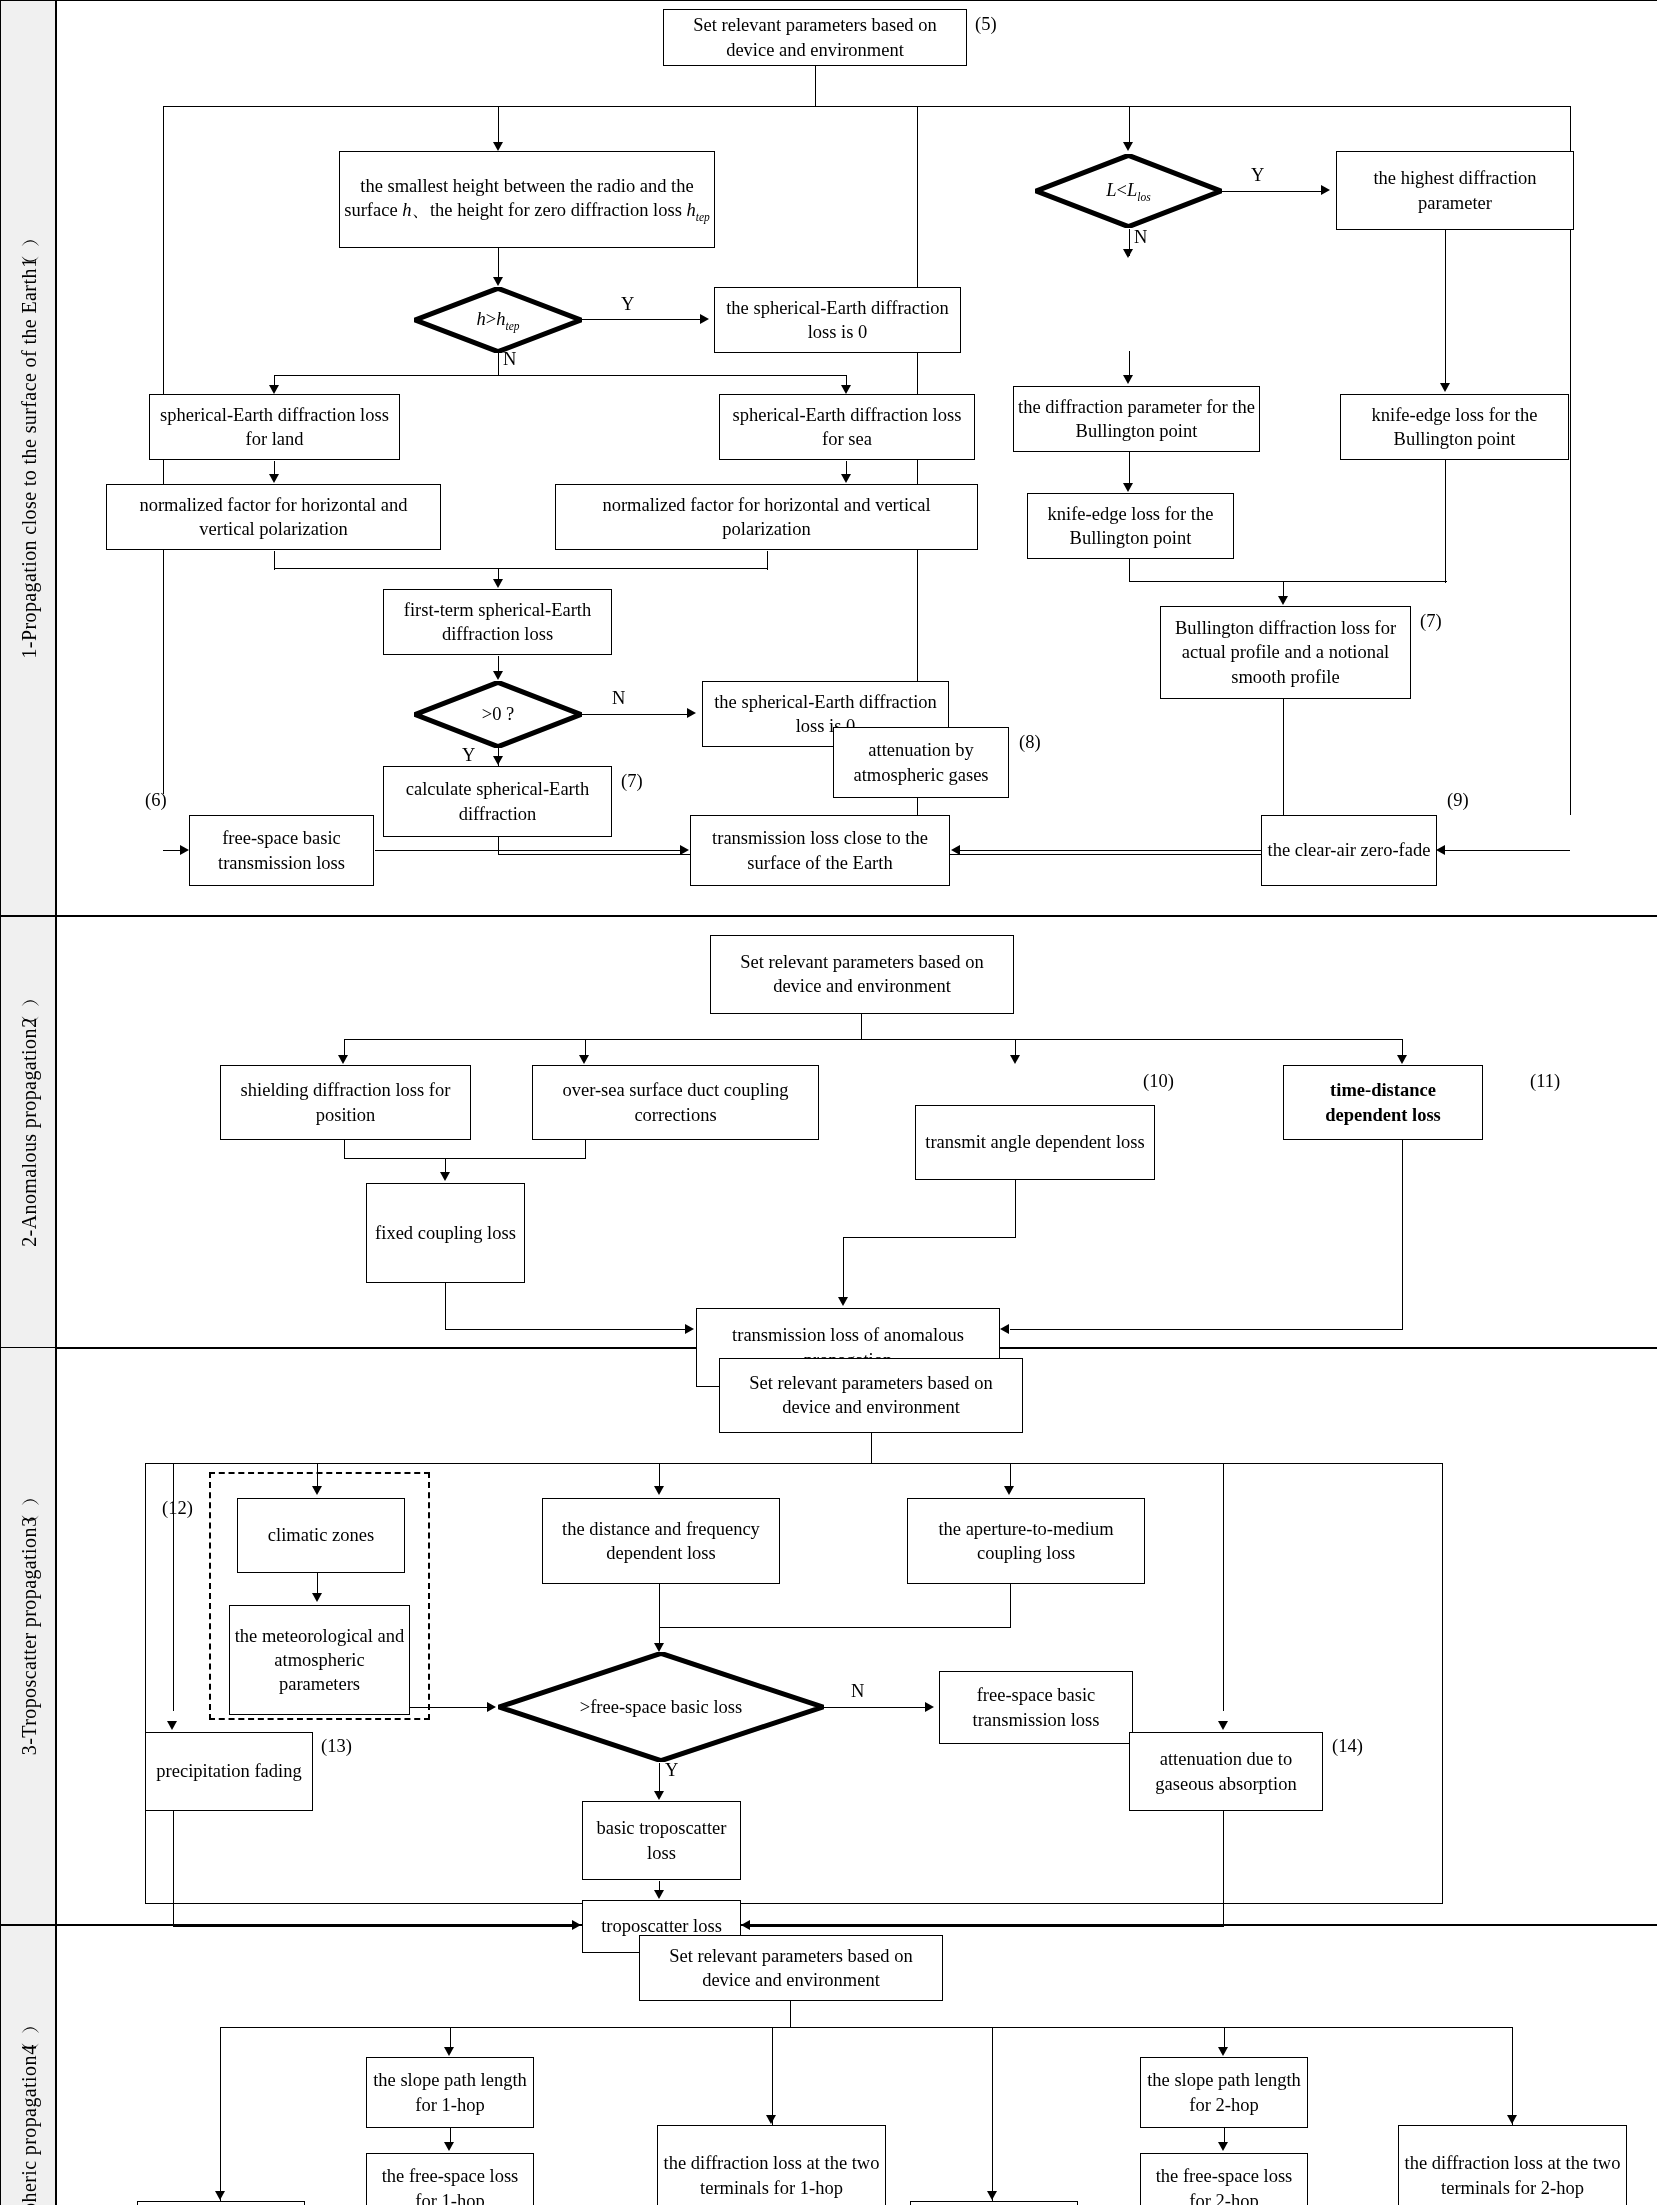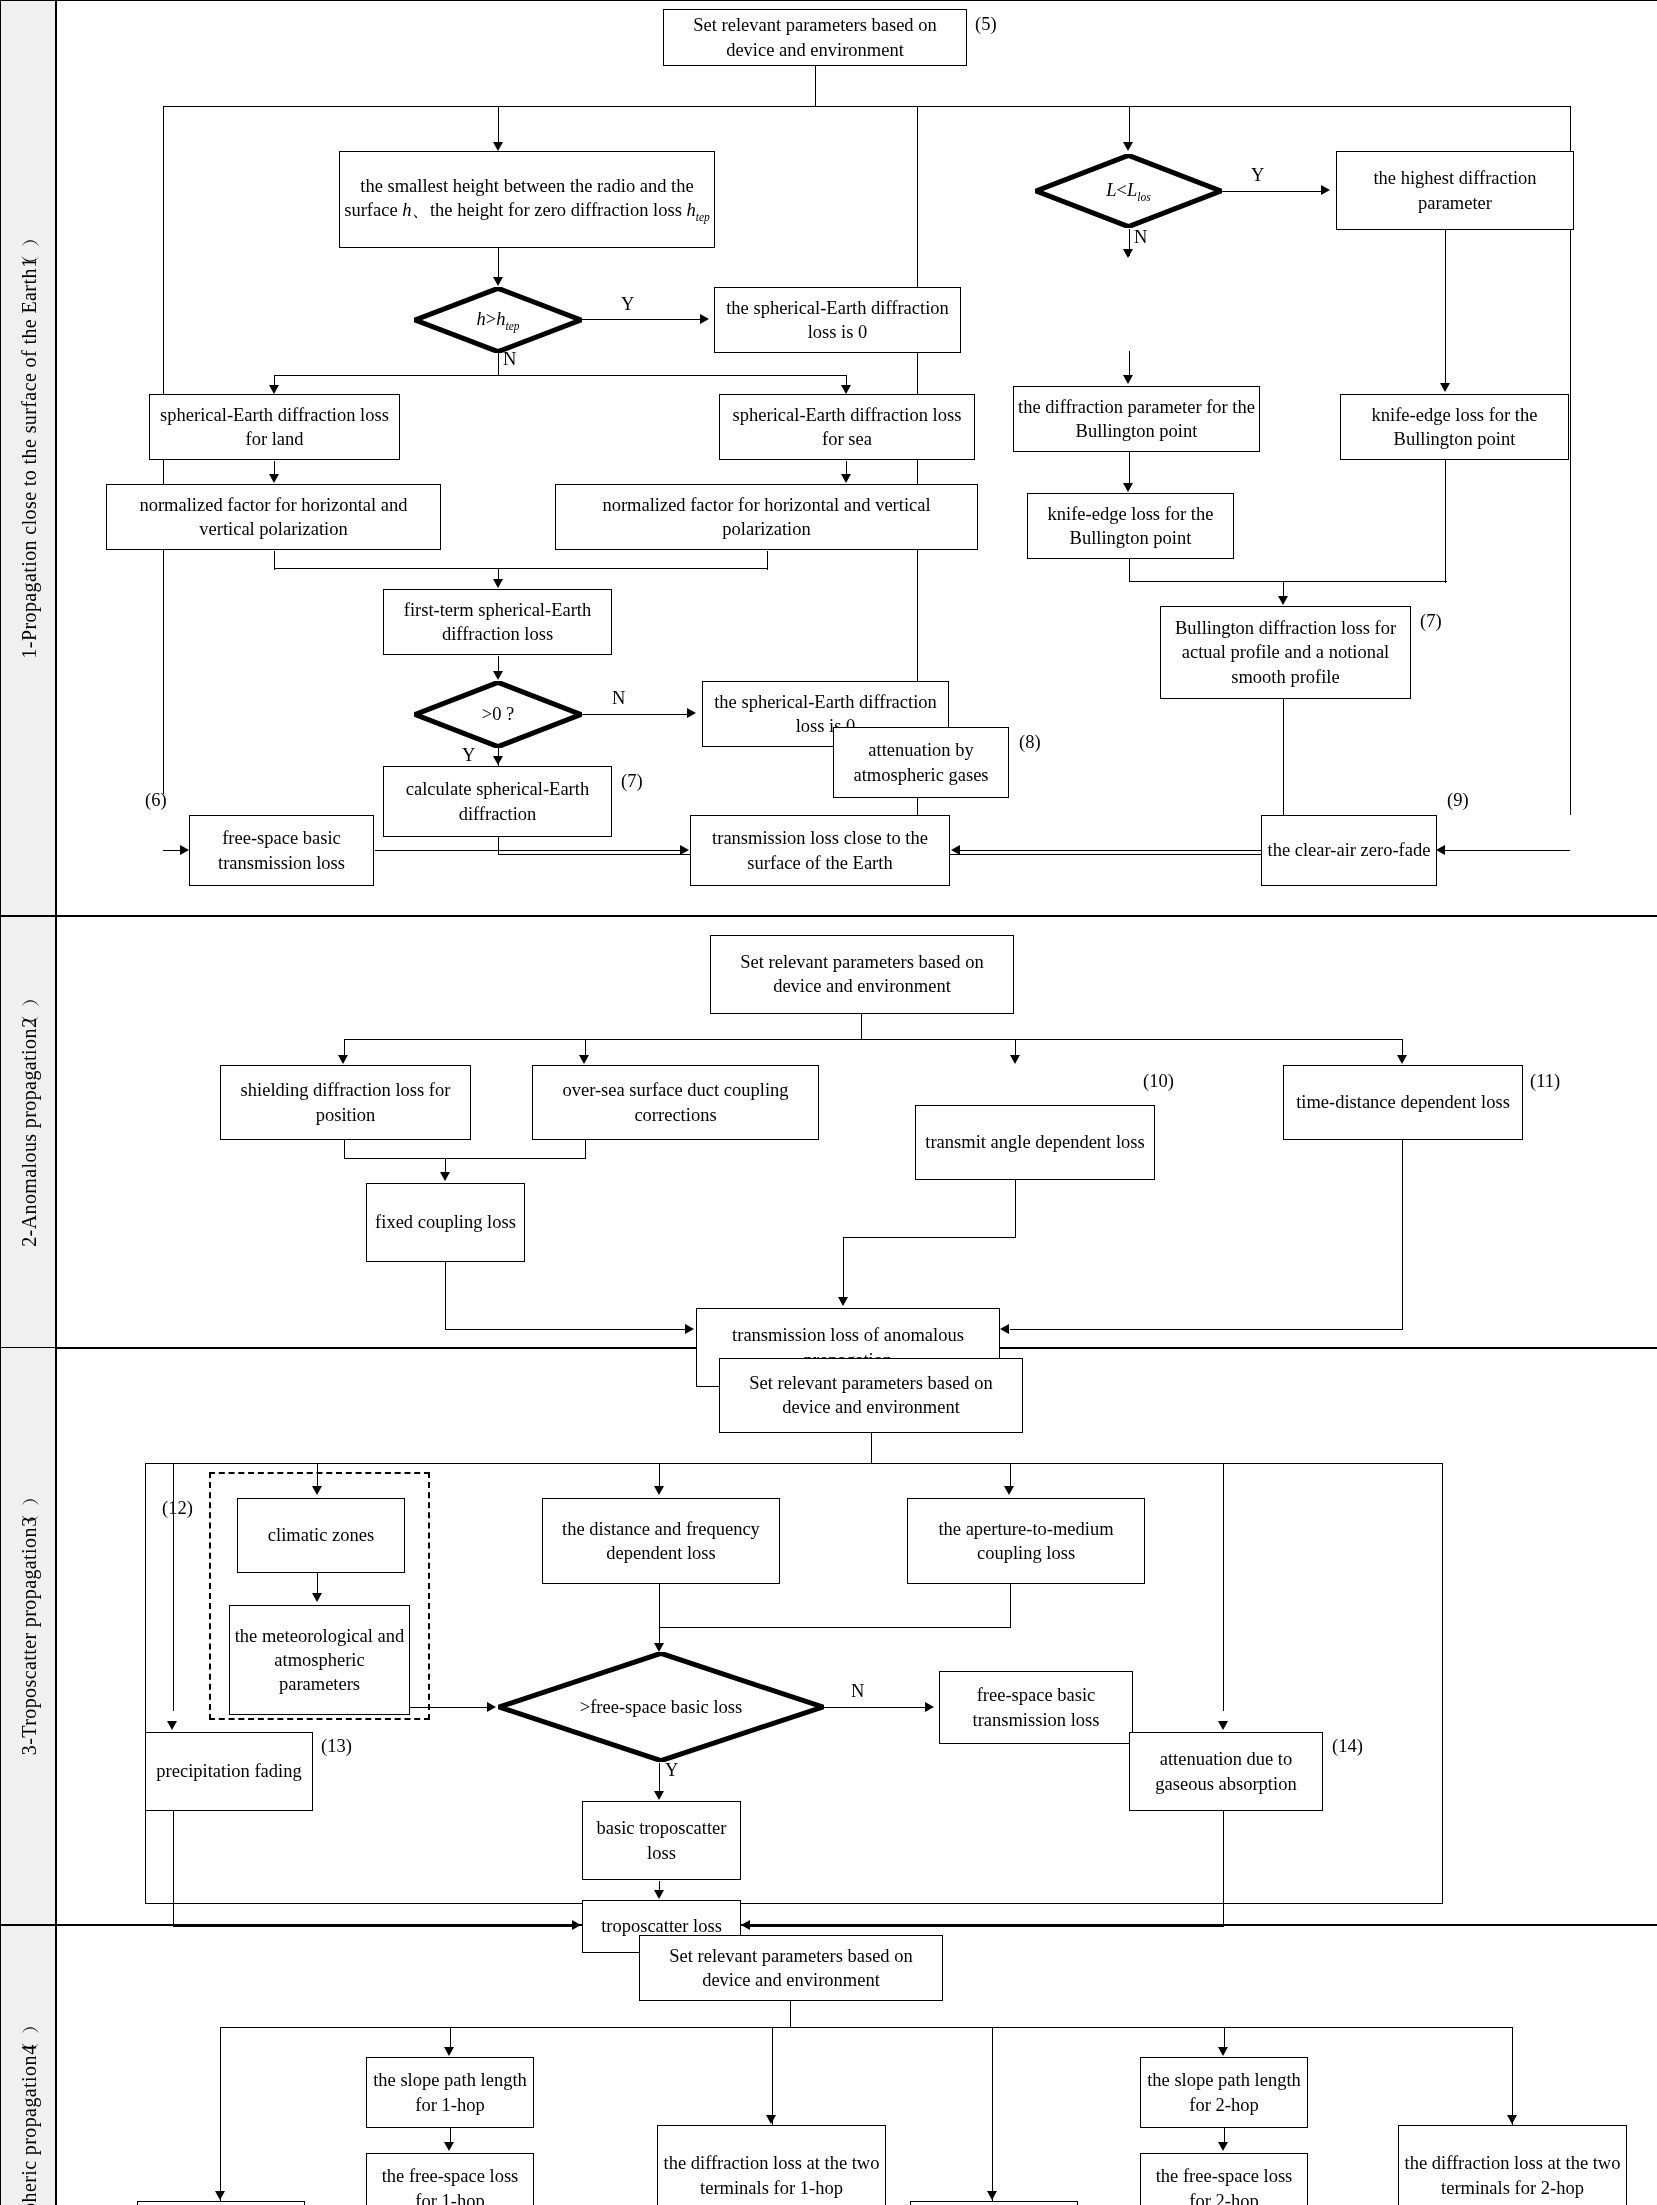--- a/index.html
+++ b/index.html
@@ -241,7 +241,7 @@
       <div class="bx" style="left:475px;top:148px;width:287px;height:75px;">over-sea surface duct coupling corrections</div>
       <div class="bx" style="left:858px;top:148px;width:240px;height:75px;margin-top:40px;">transmit angle dependent loss</div>
       <div class="tag" style="left:1086px;top:154px;">(10)</div>
-      <div class="bx" style="left:1226px;top:148px;width:240px;height:75px;">time-distance dependent loss</div>
+      <div class="bx" style="left:1226px;top:148px;width:200px;height:75px;font-weight:bold;">time-distance dependent loss</div>
       <div class="tag" style="left:1473px;top:154px;">(11)</div>
 
       <div class="ln lnv" style="left:287px;top:223px;height:18.5px;"></div>

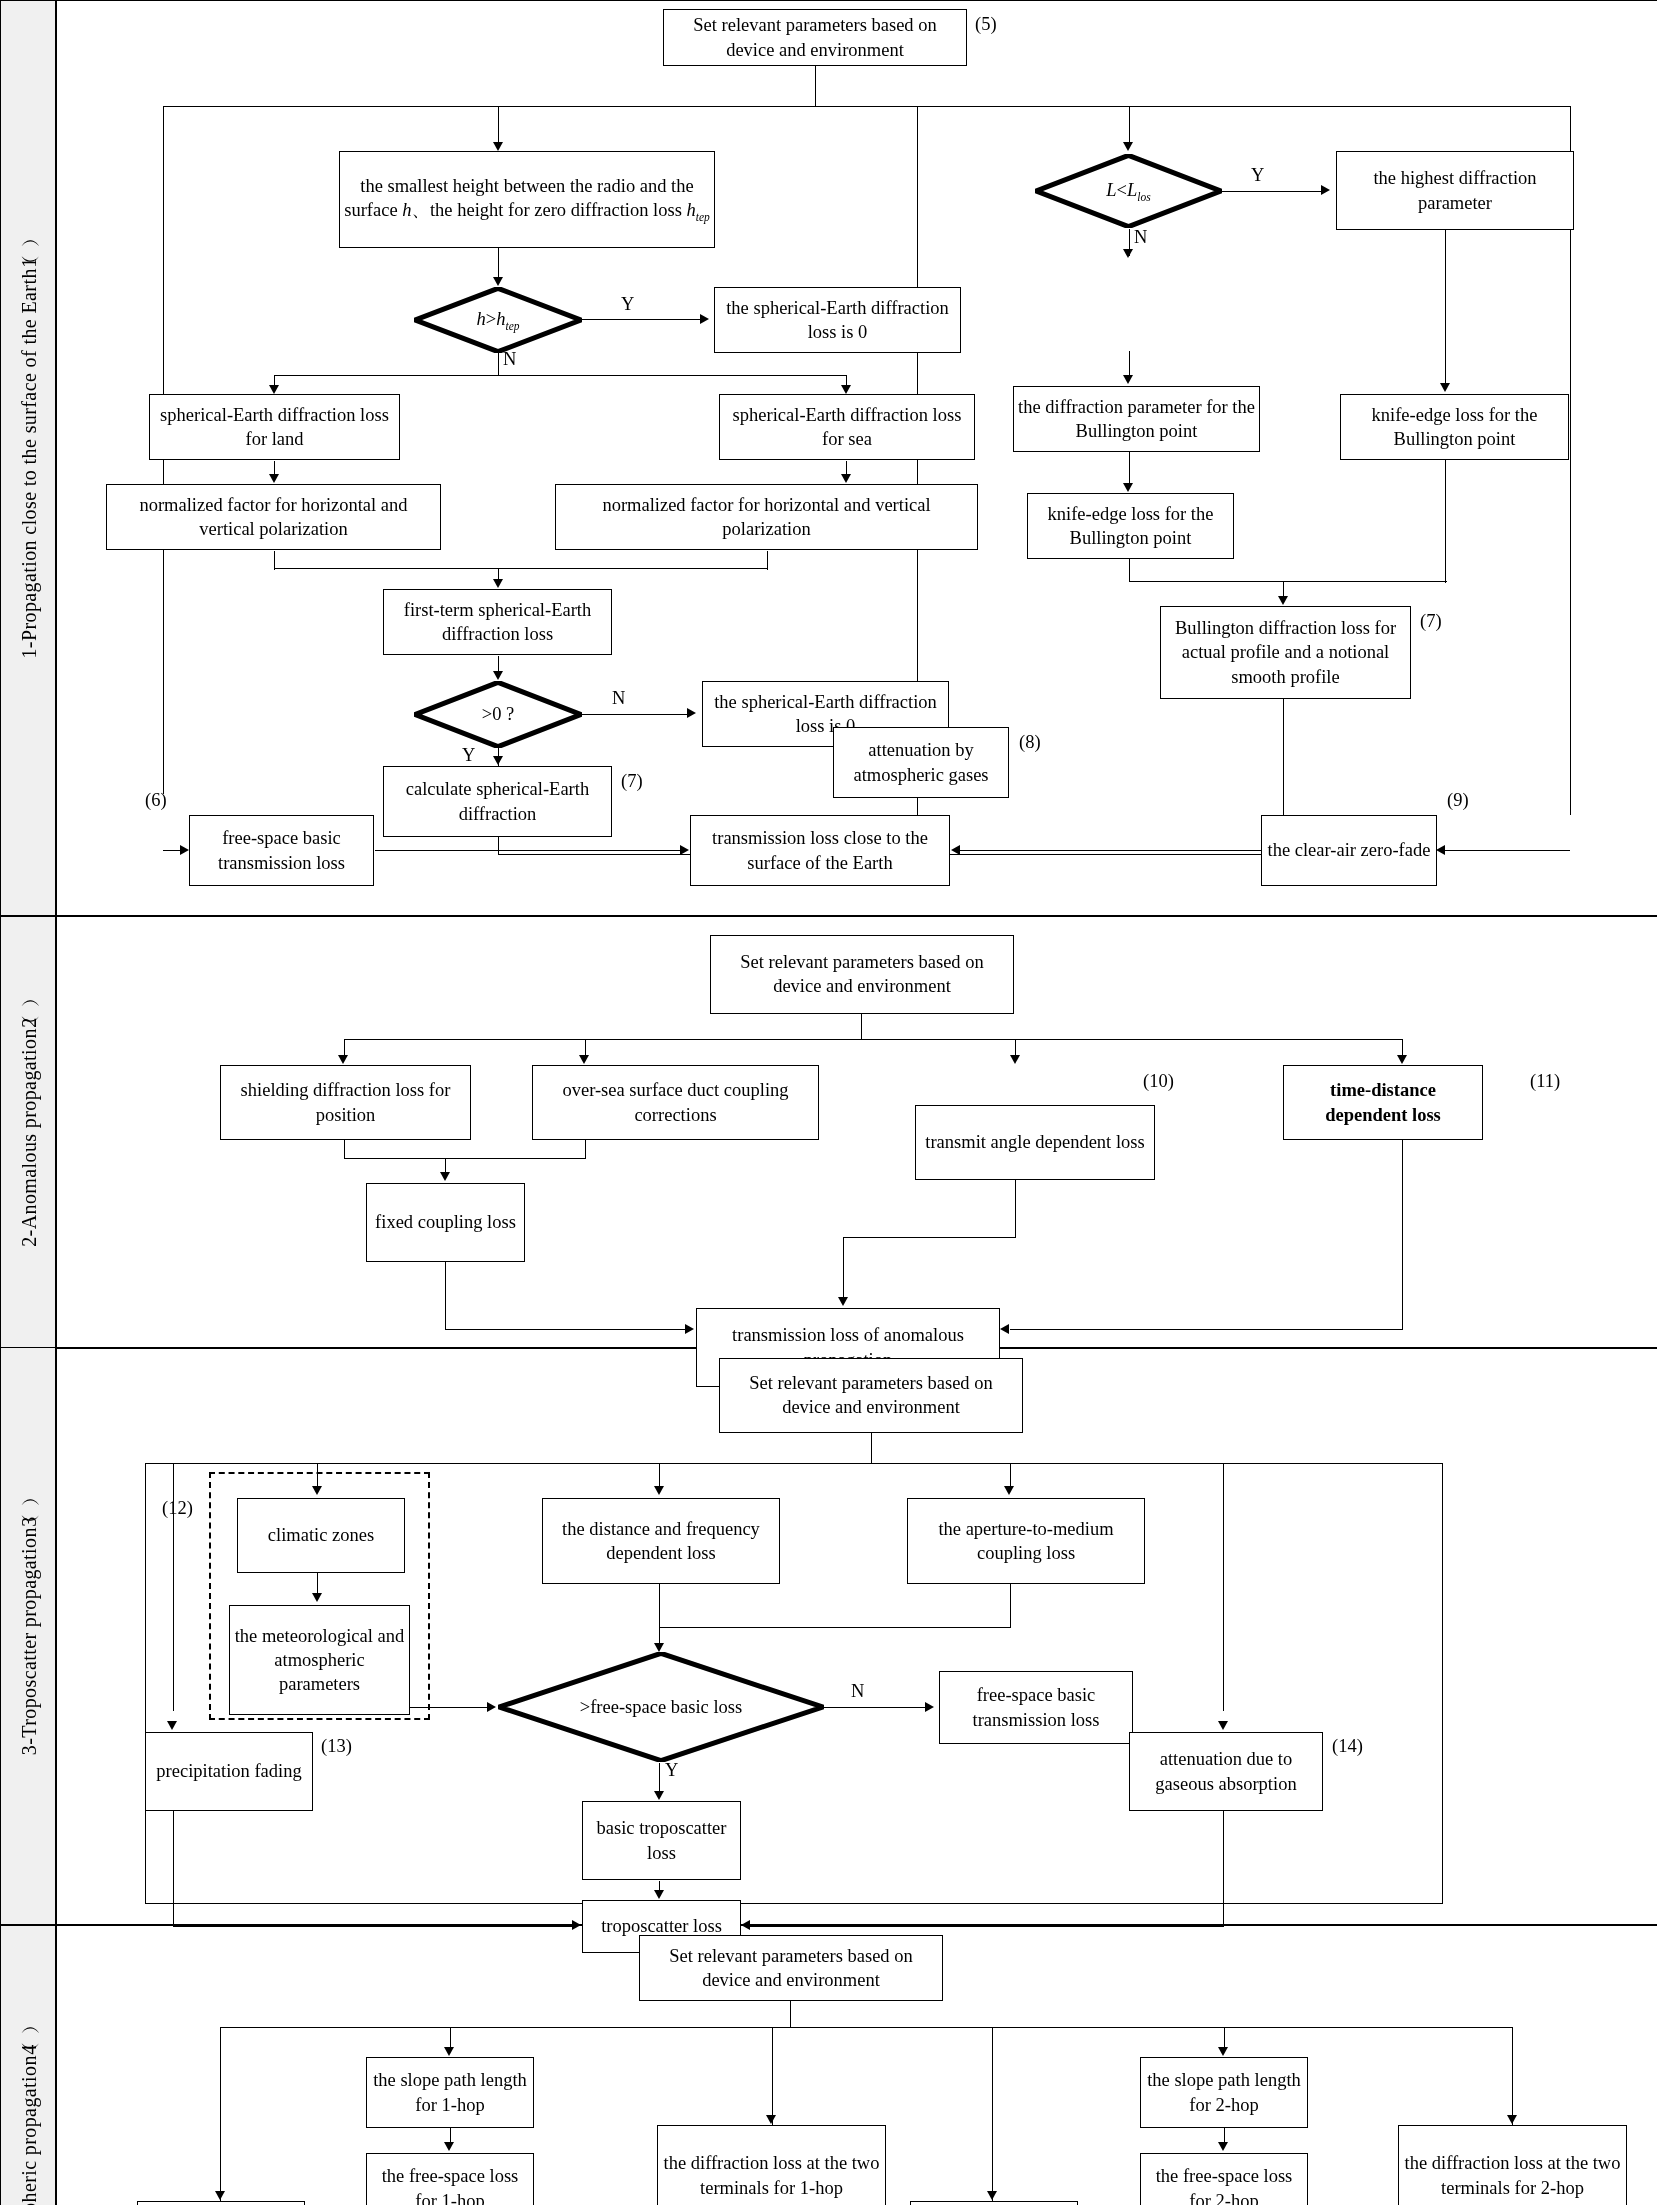--- a/index.html
+++ b/index.html
@@ -249,7 +249,7 @@
       <div class="ln lnh" style="left:287px;top:241px;width:242px;"></div>
       <div class="ln lnv" style="left:388px;top:241px;height:17px;"></div>
       <div class="ah d" style="left:383px;top:255px;"></div>
-      <div class="bx" style="left:309px;top:266px;width:159px;height:79px;">fixed coupling loss</div>
+      <div class="bx" style="left:309px;top:266px;width:159px;height:100px;">fixed coupling loss</div>
 
       <div class="ln lnv" style="left:388px;top:345px;height:68px;"></div>
       <div class="ln lnh" style="left:388px;top:412px;width:242px;"></div>

